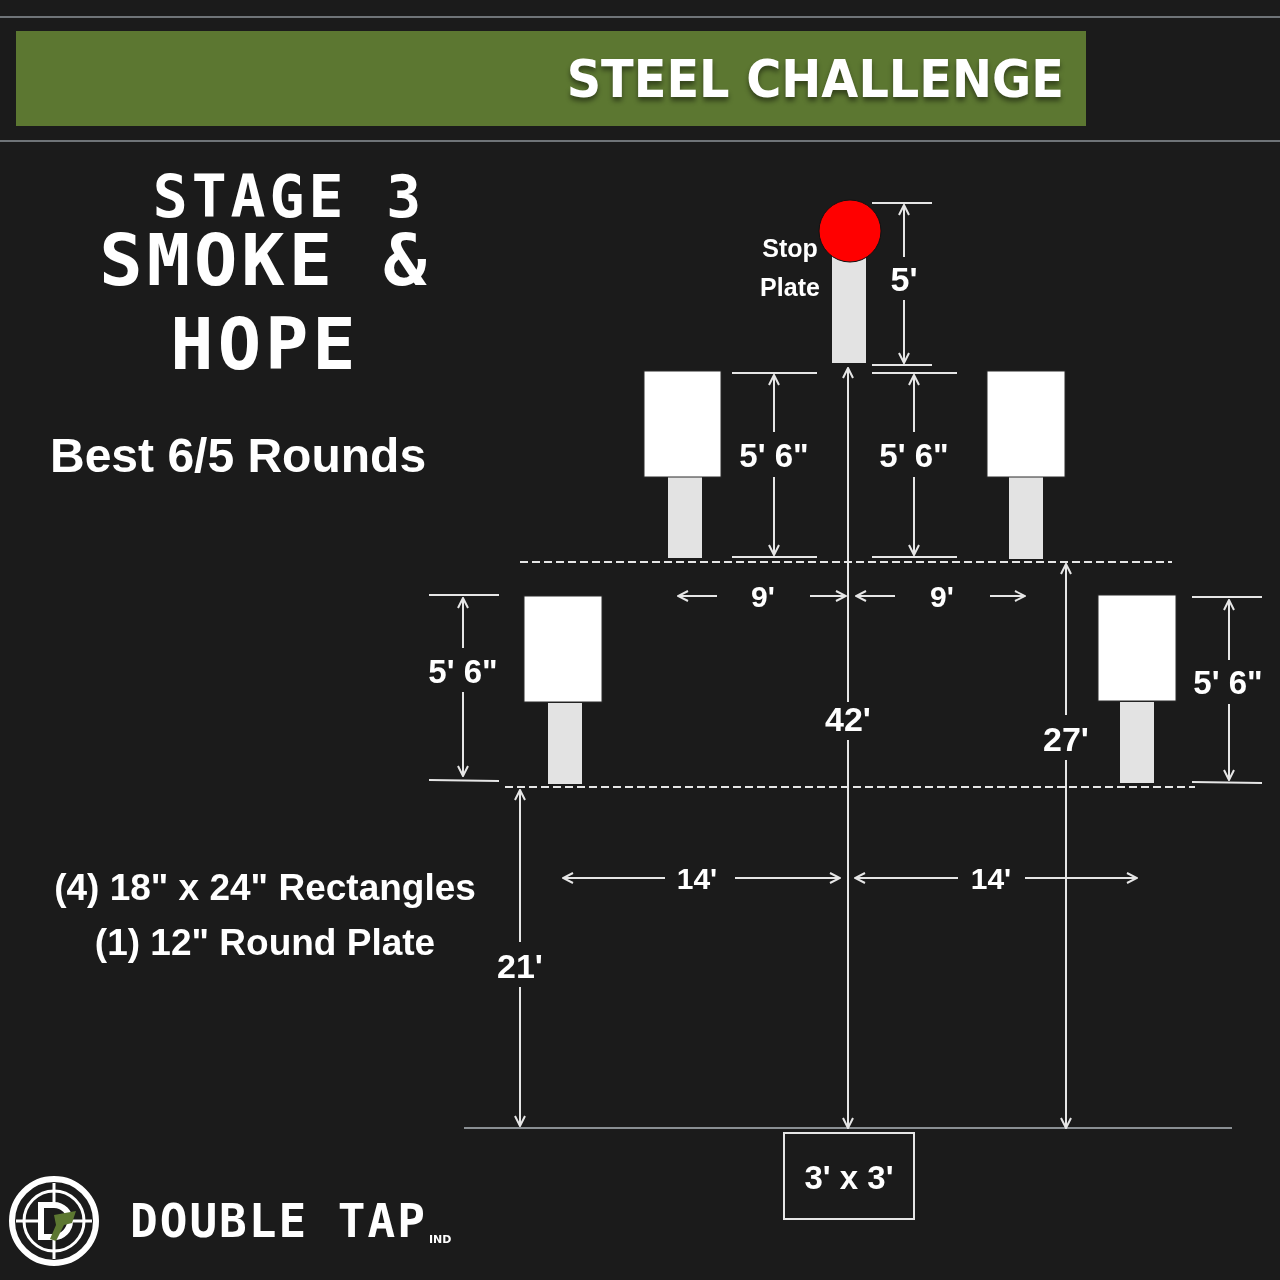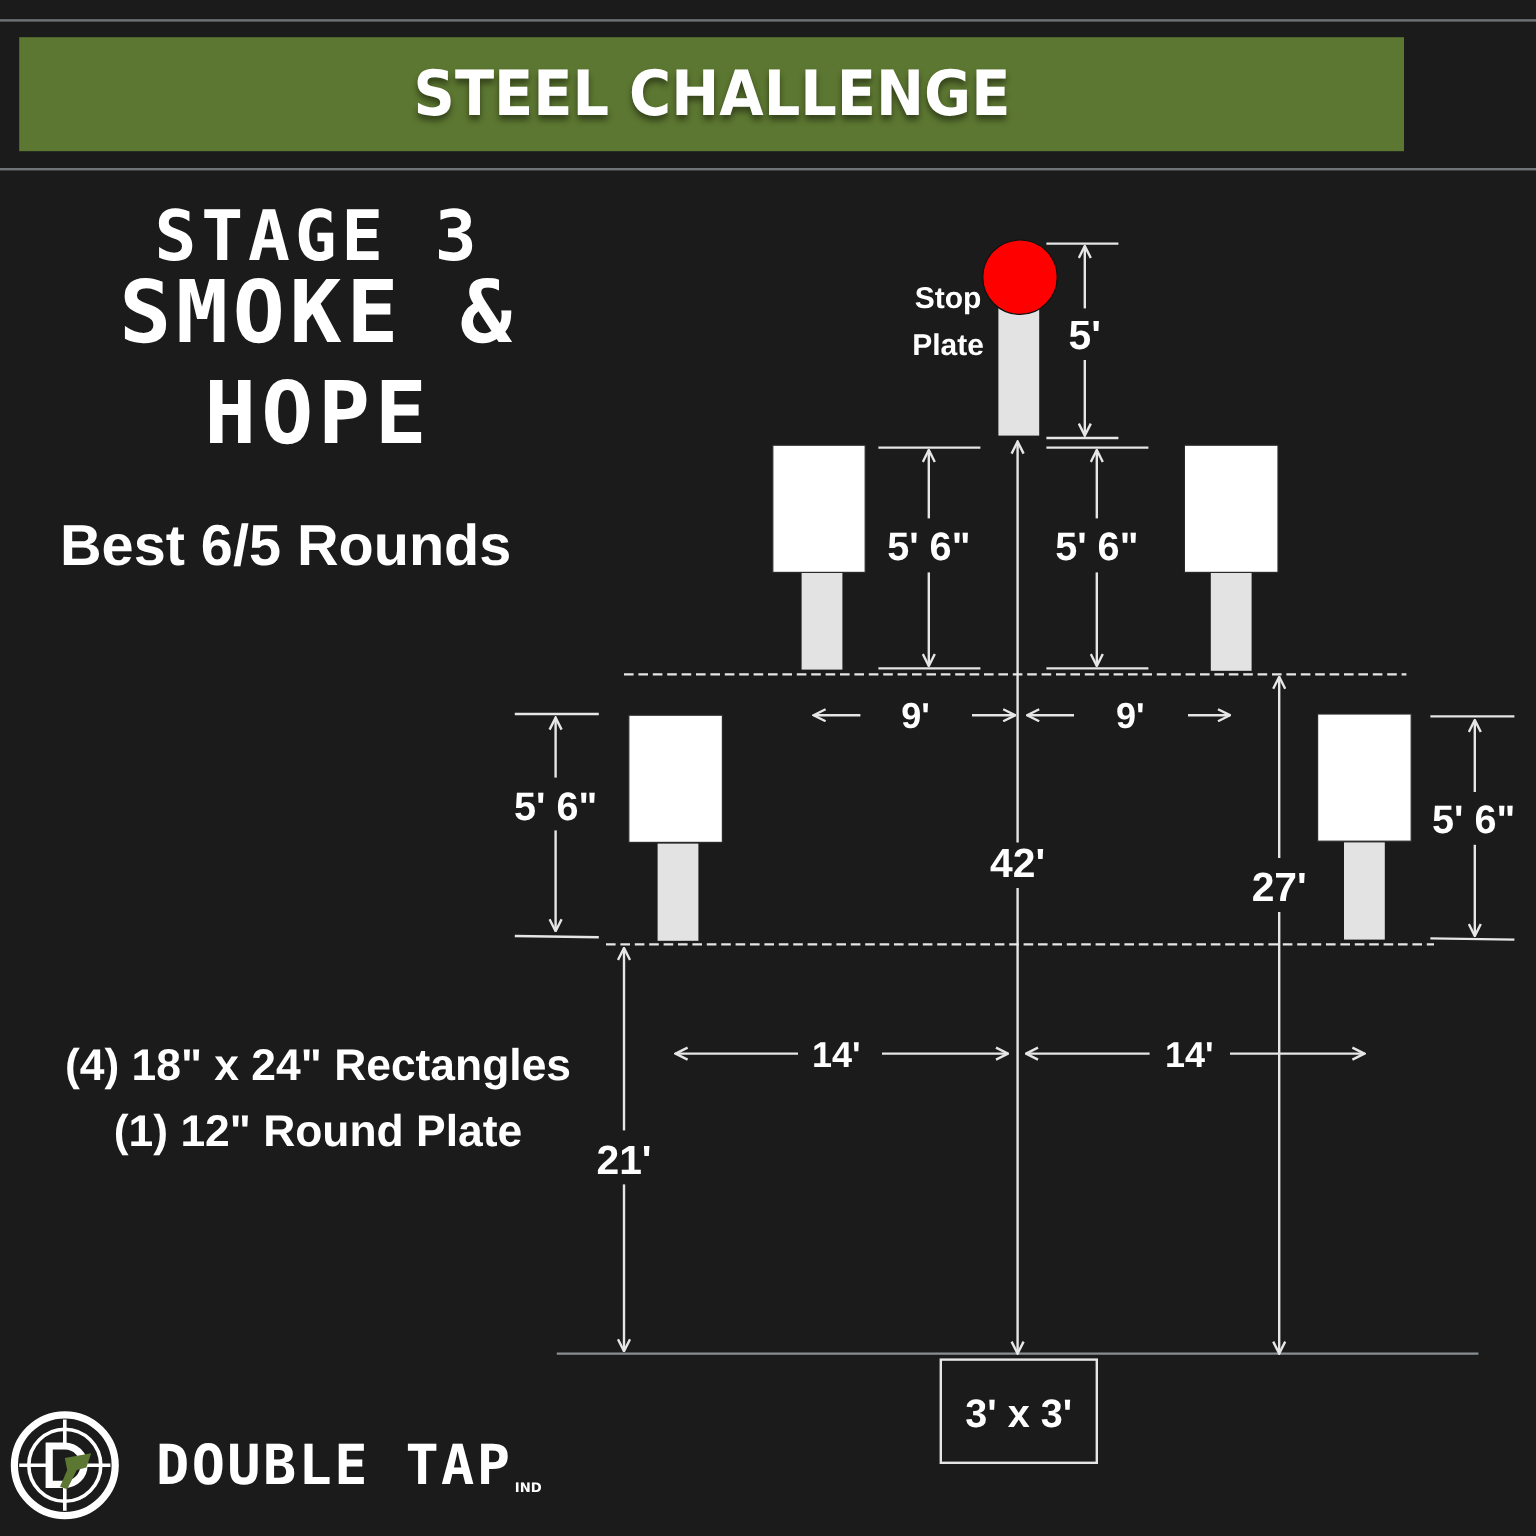--- a/index.html
+++ b/index.html
@@ -6,8 +6,8 @@
   body { width: 1280px; height: 1280px; position: relative; overflow: hidden;
          font-family: "DejaVu Sans", sans-serif; color: #fff; }
   .rule { position: absolute; left: 0; width: 1280px; height: 2px; background: #6f7478; }
-  .banner { position: absolute; left: 16px; top: 31px; width: 1154px; height: 95px;
-            background: #5c7731; display: flex; align-items: center; justify-content: center; }
+  .banner { position: absolute; left: 16px; top: 31px; width: 1070px; height: 95px;
+            background: #5c7731; display: flex; align-items: center; justify-content: flex-end; }
   .banner-text { font-family: "DejaVu Sans", sans-serif; font-weight: bold; font-size: 52px;
                  letter-spacing: 0px; color: #fff; transform: scaleX(0.92);
                  text-shadow: 0 4px 6px rgba(0,0,0,0.45); }

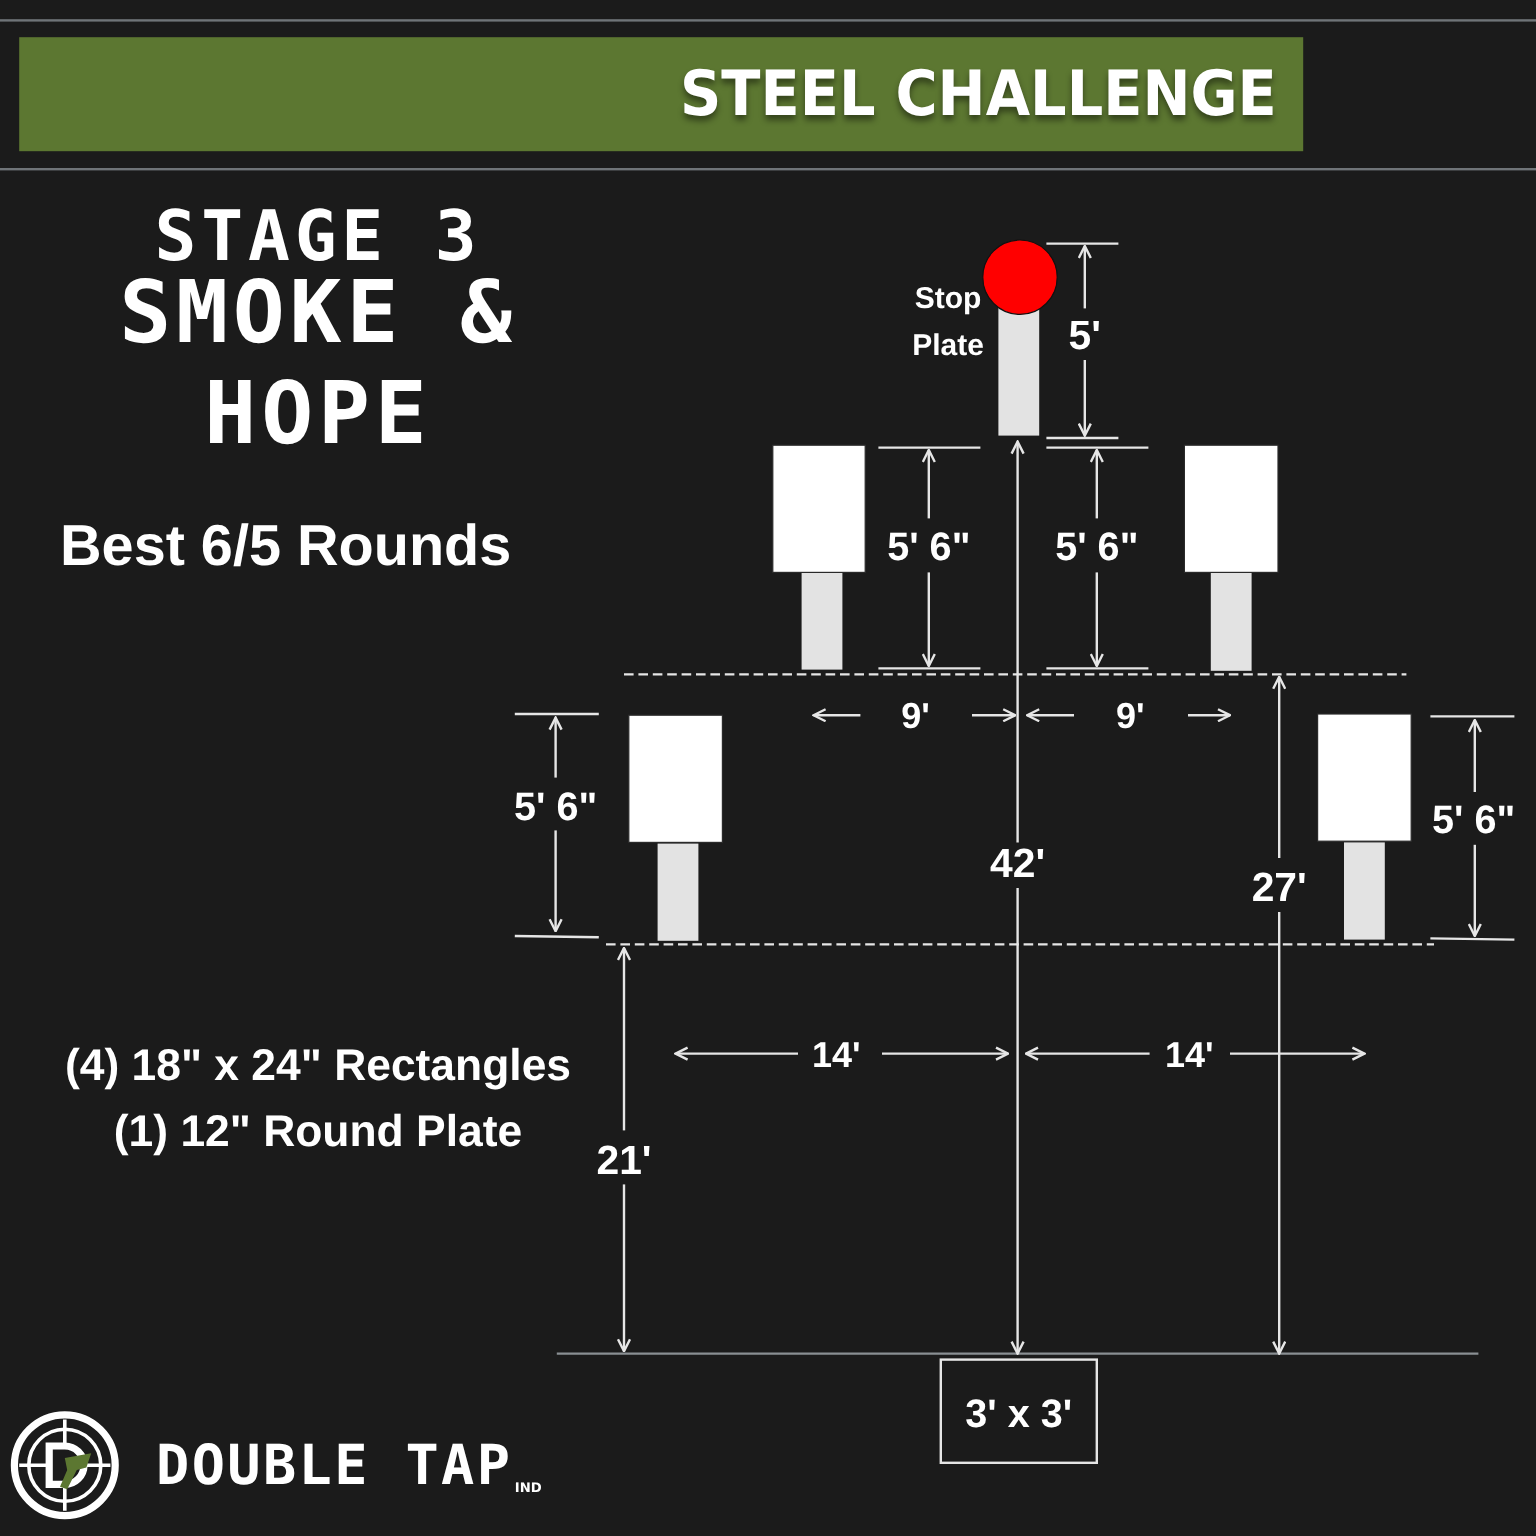--- a/index.html
+++ b/index.html
@@ -14,7 +14,7 @@
   .stage-title { position: absolute; left: 0; width: 530px; text-align: center;
                  font-family: "DejaVu Sans Mono", monospace; font-weight: bold; color: #fff;
                  letter-spacing: 4px; }
-  .stage-line1 { top: 163px; font-size: 58px; }
+  .stage-line1 { top: 163px; font-size: 58px; padding-left: 24px; }
   .stage-line2 { top: 218px; font-size: 72px; }
   .best { position: absolute; left: 50px; top: 428px; font-family: "Liberation Sans", sans-serif;
           font-weight: bold; font-size: 48px; color: #fff; }

